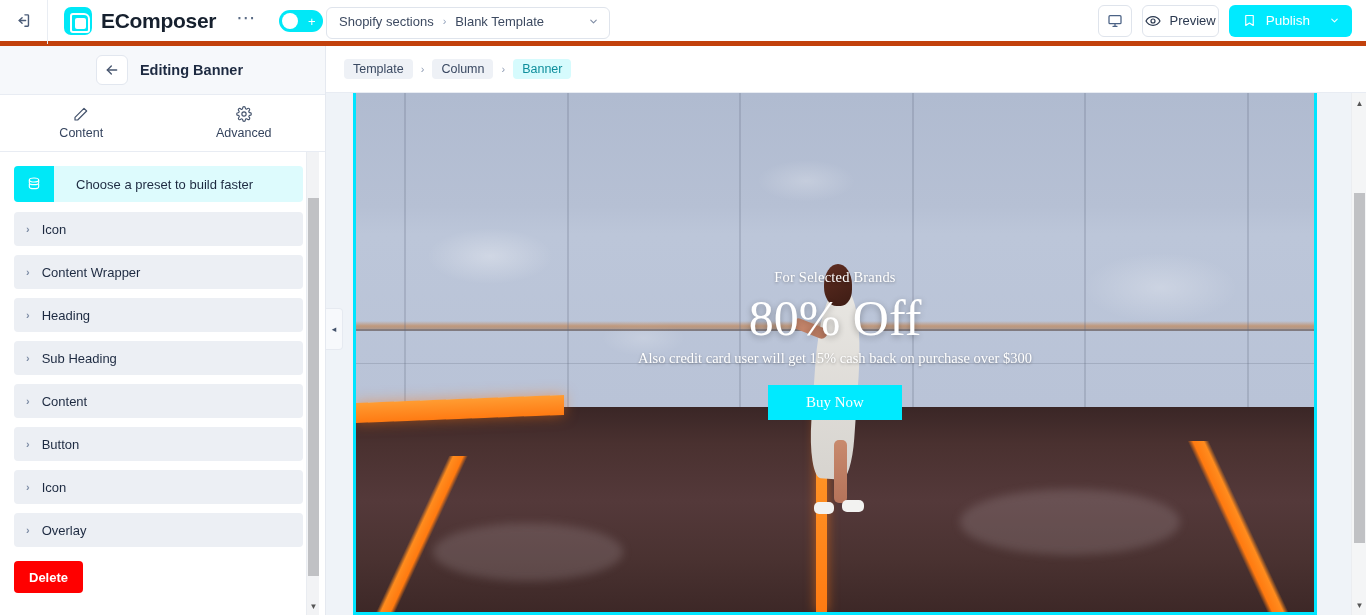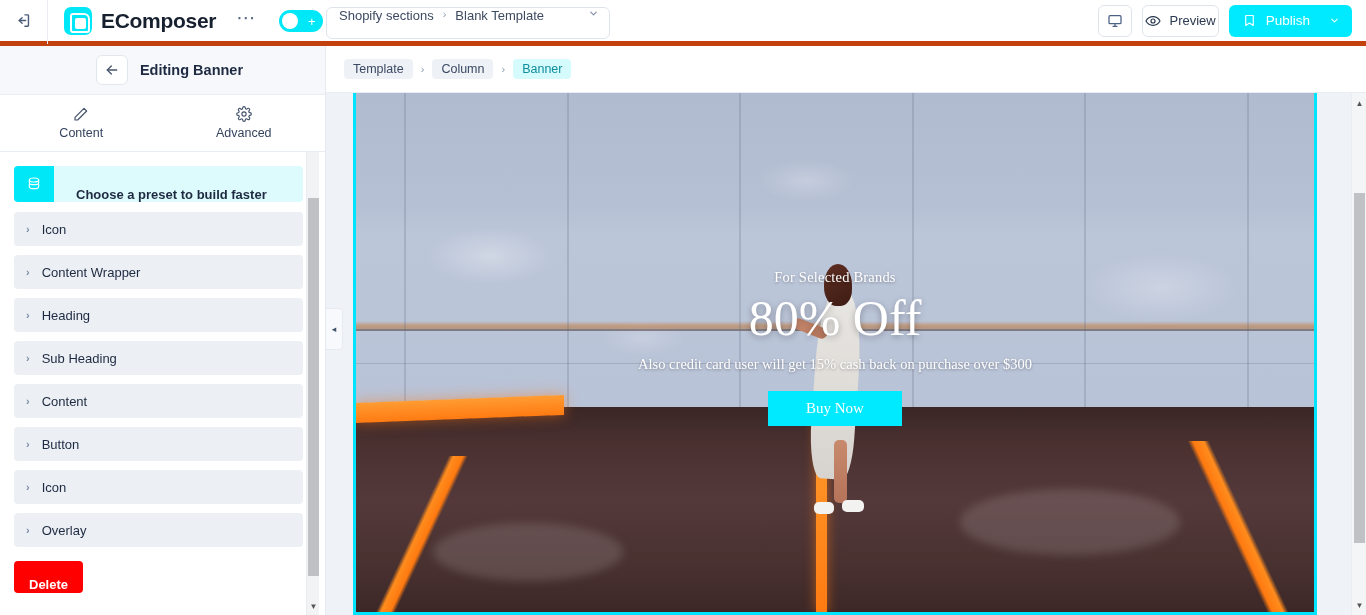--- a/index.html
+++ b/index.html
@@ -33,7 +33,7 @@
                      color: #fff; font-size: 13px; line-height: 1; font-weight: 500; }
 
   .tb-center { position: absolute; left: 326px; top: 0; height: 46px; display: flex; align-items: center; }
-  .tpl-select { display: flex; gap: 9px; height: 32px; padding: 0 10px 4px 12px;
+  .tpl-select { display: flex; align-items: center; gap: 9px; height: 32px; padding: 0 10px 4px 12px;
                 border: 1px solid #dfe4ec; border-radius: 6px; background: #fff; min-width: 284px; cursor: pointer; }
   .tpl-select .seg { font-size: 13px; color: #3d4a61; white-space: nowrap; }
   .tpl-select .sep { color: #93a2bb; font-size: 11px; }

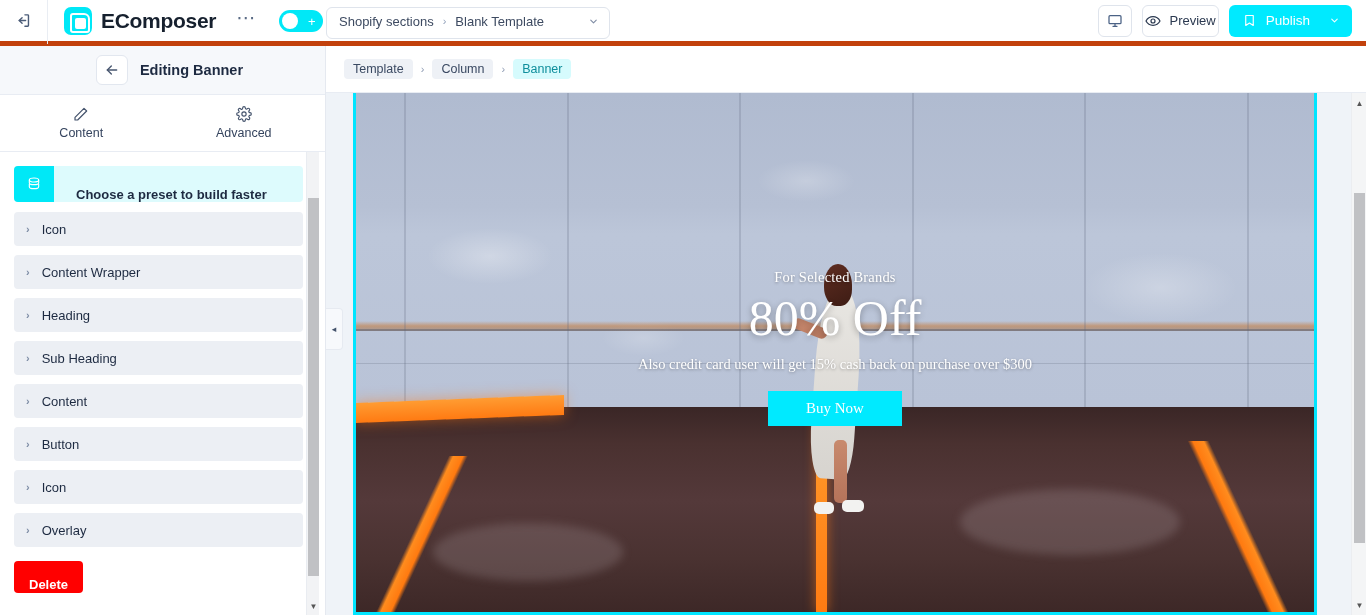--- a/index.html
+++ b/index.html
@@ -69,8 +69,8 @@
                           height: 3px; background: #00dfee; }
 
   .sb-scroll { flex: 1 1 auto; overflow: hidden; position: relative; padding: 14px 22px 0 14px; }
-  .preset-row { display: flex; align-items: flex-end; height: 36px; background: #ddfbfd; border-radius: 4px;
-                overflow: hidden; cursor: pointer; margin-bottom: 10px; font-weight: bold; }
+  .preset-row { display: flex; align-items: center; height: 36px; background: #ddfbfd; border-radius: 4px;
+                overflow: hidden; cursor: pointer; margin-bottom: 10px; }
   .preset-ico { width: 40px; height: 36px; flex: 0 0 40px; background: #00e8f7; display: flex;
                 align-items: center; justify-content: center; }
   .preset-txt { font-size: 13px; color: #1d2a41; padding-left: 22px; }

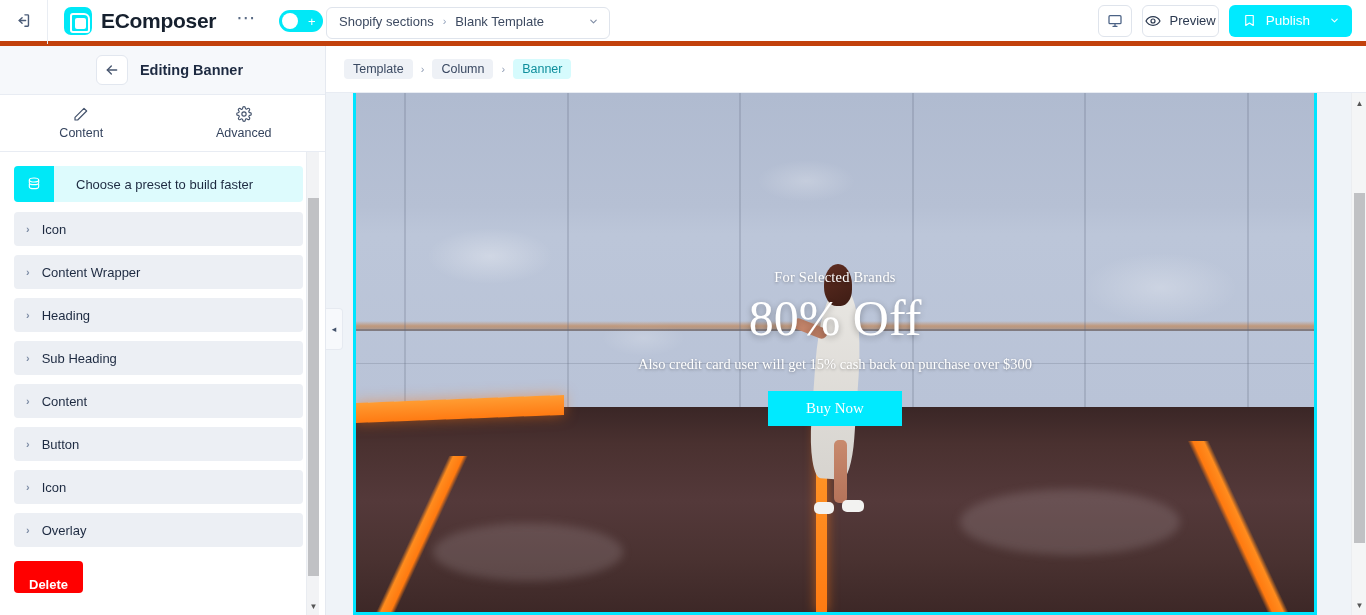--- a/index.html
+++ b/index.html
@@ -154,7 +154,7 @@
                     font-family: "Liberation Serif", serif; color: #fff; }
   .b-sub { font-size: 14.5px; letter-spacing: .2px; text-shadow: 0 1px 3px rgba(0,0,0,.35); }
   .b-head { font-size: 50px; line-height: 1.06; margin-top: 6px; text-shadow: 0 2px 6px rgba(0,0,0,.3); }
-  .b-body { font-size: 14.5px; line-height: 1.42; margin-top: 9px; text-shadow: 0 1px 3px rgba(0,0,0,.35); }
+  .b-body { font-size: 14.5px; line-height: 1.42; margin-top: 3px; text-shadow: 0 1px 3px rgba(0,0,0,.35); }
   .b-btn { margin-top: 16px; background: #00eaff; color: #fff; font-size: 15px; padding: 9px 38px;
            border: none; font-family: "Liberation Serif", serif; cursor: pointer; }
 

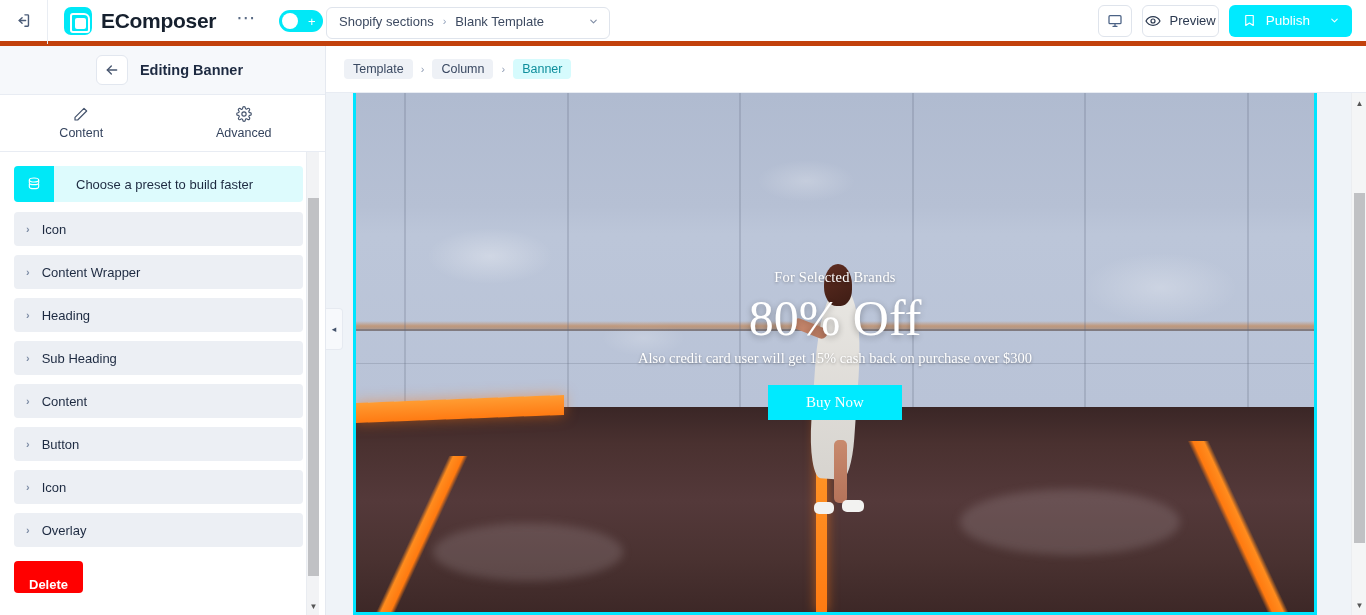--- a/index.html
+++ b/index.html
@@ -80,7 +80,7 @@
   .acc-chev { color: #7e8da6; font-size: 11px; font-weight: 700; }
   .acc-label { font-size: 13px; color: #1d2a41; }
 
-  .del-btn { margin-top: 5px; height: 32px; padding: 16px 15px; background: #ff0000; color: #fff;
+  .del-btn { margin-top: 5px; height: 32px; padding: 8px 15px; background: #ff0000; color: #fff;
              border: none; border-radius: 4px; font-size: 13px; font-weight: 600;
              font-family: "Liberation Sans", sans-serif; cursor: pointer; }
 

